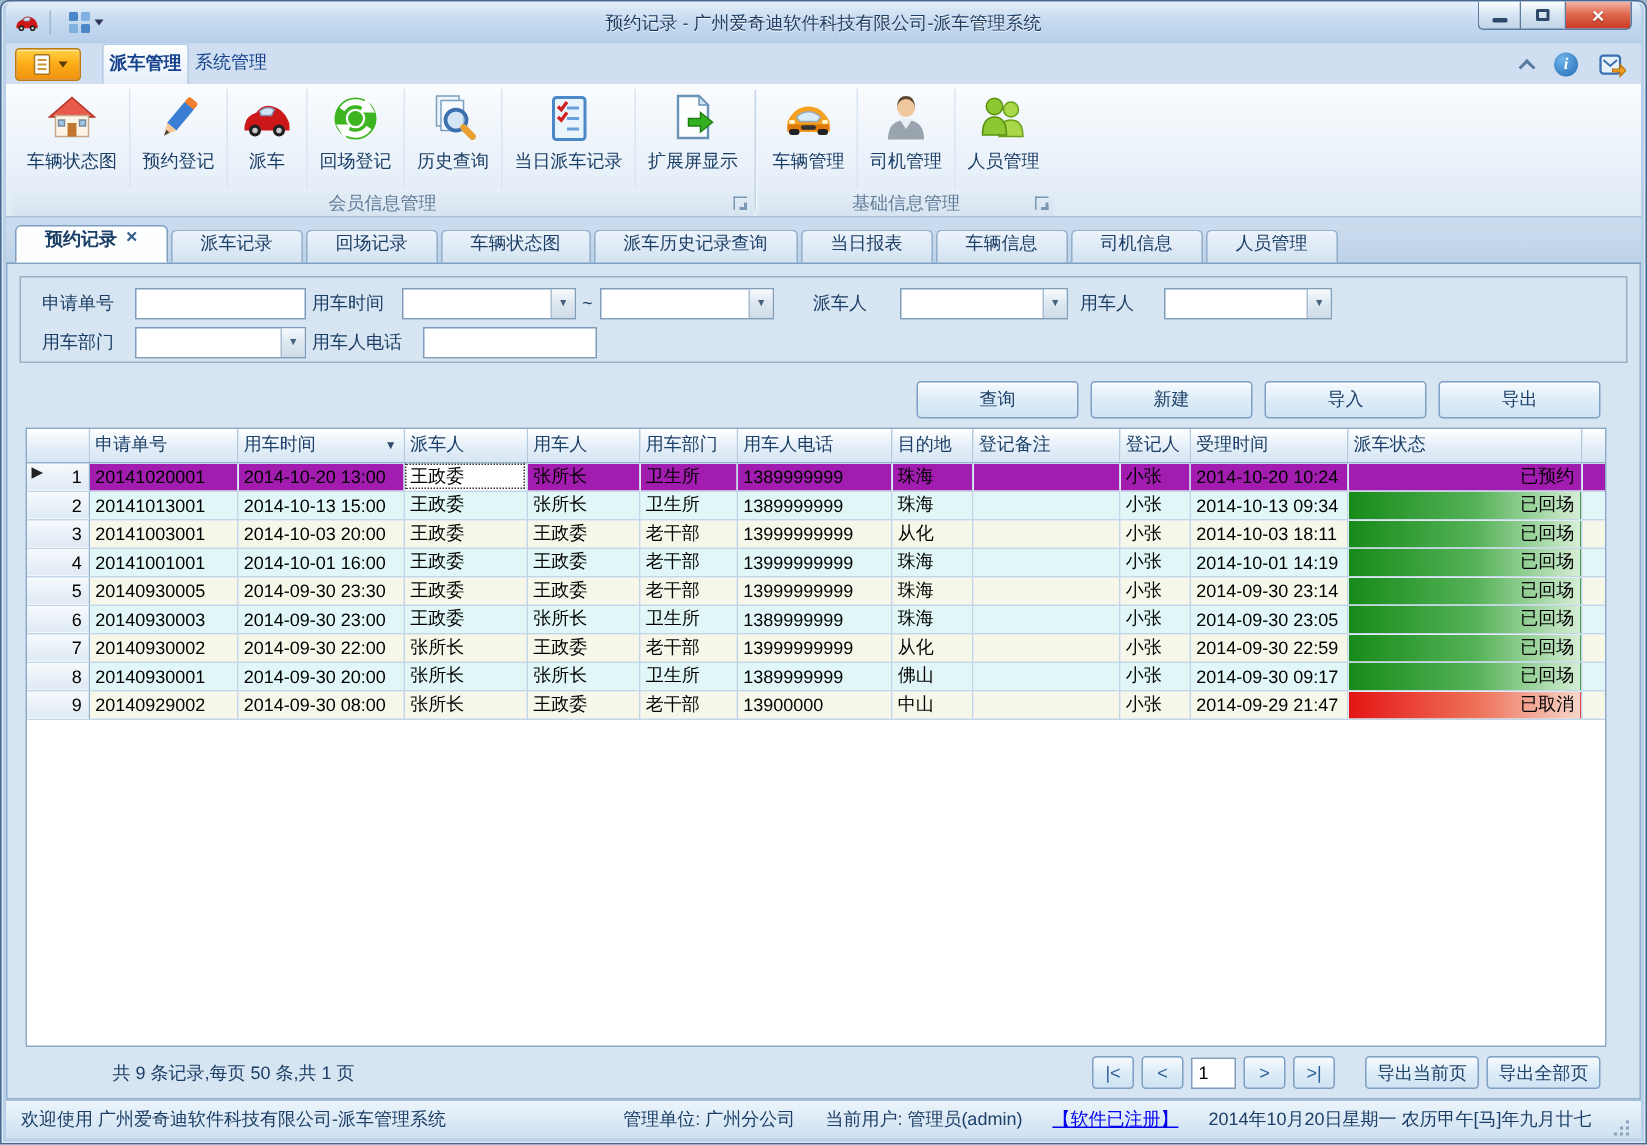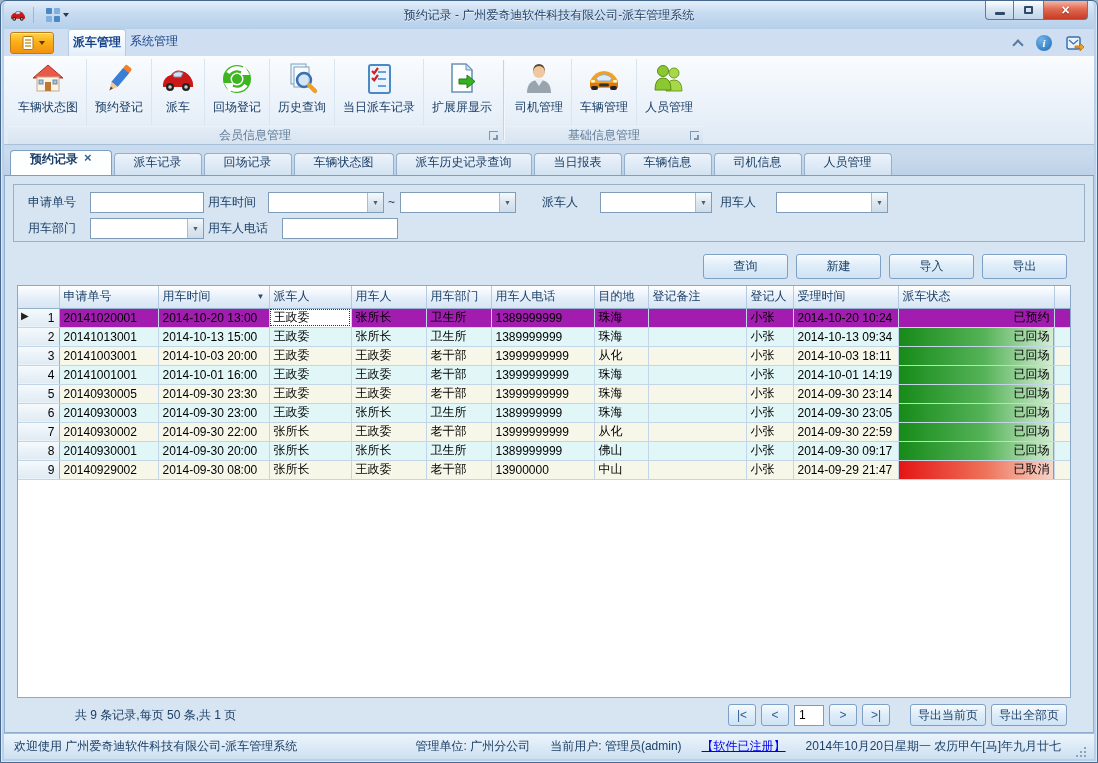--- a/index.html
+++ b/index.html
@@ -302,17 +302,6 @@
           <div class="rbtn">
             <span class="ricon">
               <svg viewBox="0 0 34 34">
-                <path d="M11 8 Q12 2 17 2 Q22 2 23 8 L23 11 Q20 9 17 9 Q14 9 11 11 Z" fill="#5a4632"></path>
-                <circle cx="17" cy="10" r="6" fill="#f0c8a0"></circle>
-                <path d="M5 31 Q5 18 17 18 Q29 18 29 31 Z" fill="#9aa4ae"></path>
-                <path d="M13 18 L17 24 L21 18 L19 17 L15 17 Z" fill="#e8eef4"></path>
-              </svg>
-            </span>
-            <span class="rlabel">司机管理</span>
-          </div>
-          <div class="rbtn">
-            <span class="ricon">
-              <svg viewBox="0 0 34 34">
                 <path d="M3 19 Q8 9 17 9 Q26 9 31 19 L31 26 L3 26 Z" fill="#f5a020"></path>
                 <path d="M9 16 Q17 9 25 16 L23 19 L11 19 Z" fill="#d8ecf8" stroke="#9ab"></path>
                 <rect x="3" y="21" width="28" height="4" fill="#e07808"></rect>
@@ -324,6 +313,17 @@
               </svg>
             </span>
             <span class="rlabel">车辆管理</span>
+          </div>
+          <div class="rbtn">
+            <span class="ricon">
+              <svg viewBox="0 0 34 34">
+                <path d="M11 8 Q12 2 17 2 Q22 2 23 8 L23 11 Q20 9 17 9 Q14 9 11 11 Z" fill="#5a4632"></path>
+                <circle cx="17" cy="10" r="6" fill="#f0c8a0"></circle>
+                <path d="M5 31 Q5 18 17 18 Q29 18 29 31 Z" fill="#9aa4ae"></path>
+                <path d="M13 18 L17 24 L21 18 L19 17 L15 17 Z" fill="#e8eef4"></path>
+              </svg>
+            </span>
+            <span class="rlabel">司机管理</span>
           </div>
           <div class="rbtn">
             <span class="ricon">

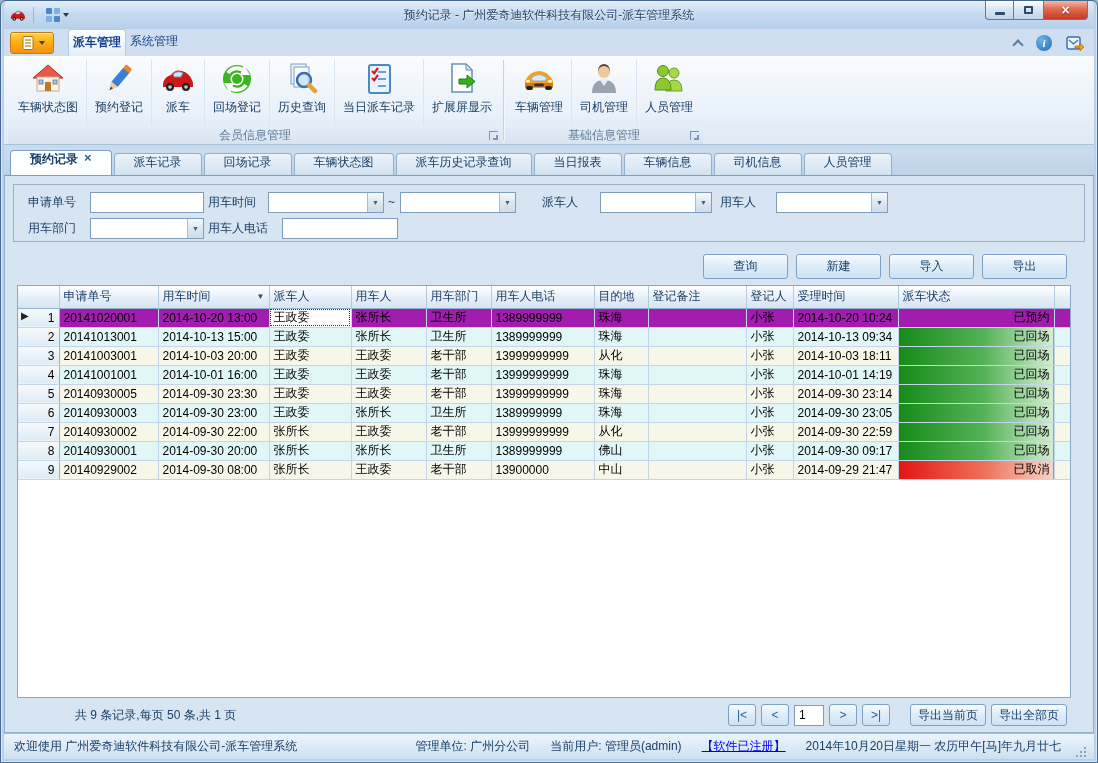--- a/index.html
+++ b/index.html
@@ -82,7 +82,7 @@
   .r1{top:7px;} .r2{top:33px;}
   
   .actions{display:flex;justify-content:flex-end;gap:8px;margin:12px 26px 0 0;}
-  .abtn{width:85px;height:25px;border:1px solid #7da0c4;border-radius:3px;font-size:12px;color:#1b3f66;
+  .abtn{width:108px;height:25px;border:1px solid #7da0c4;border-radius:3px;font-size:12px;color:#1b3f66;
     background:linear-gradient(#f7fbfe,#ddecf8 50%,#cfe3f4);display:flex;align-items:center;justify-content:center;
     box-shadow:inset 0 1px 0 #fff;cursor:default;}
   

